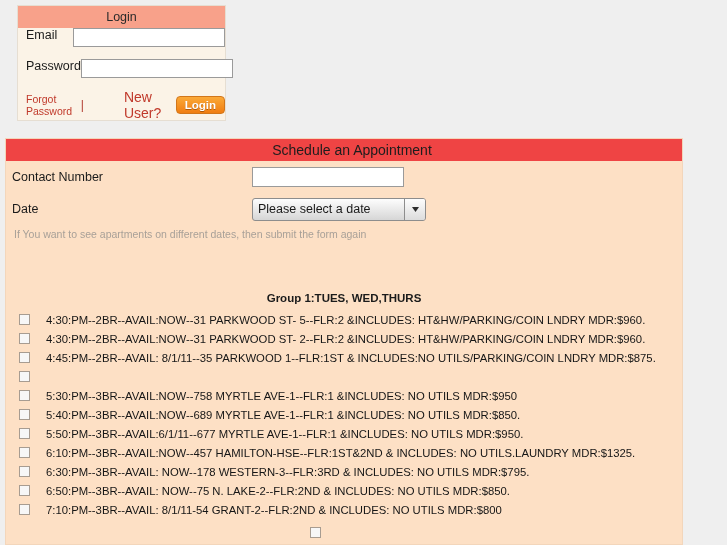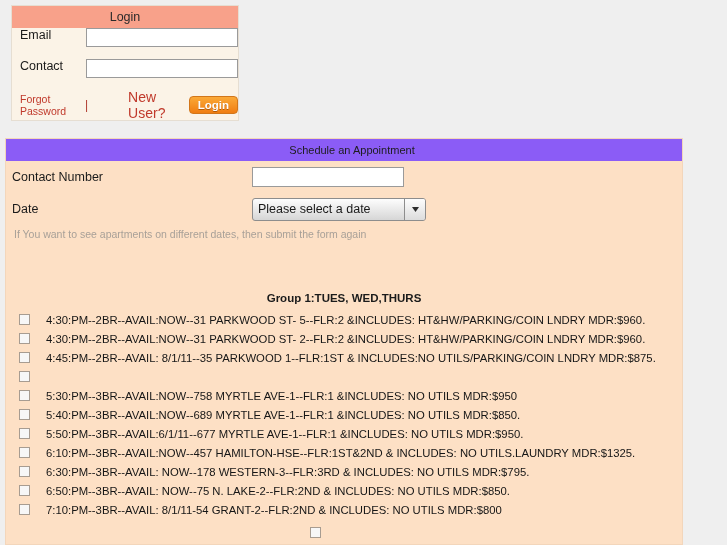--- a/index.html
+++ b/index.html
@@ -20,9 +20,9 @@
   
   #login-panel {
     position: absolute;
-    left: 11px;
+    left: 17px;
     top: 5px;
-    width: 228px;
+    width: 209px;
     background: #fbf3e7;
     border: 1px solid #e6ded2;
     box-sizing: border-box;

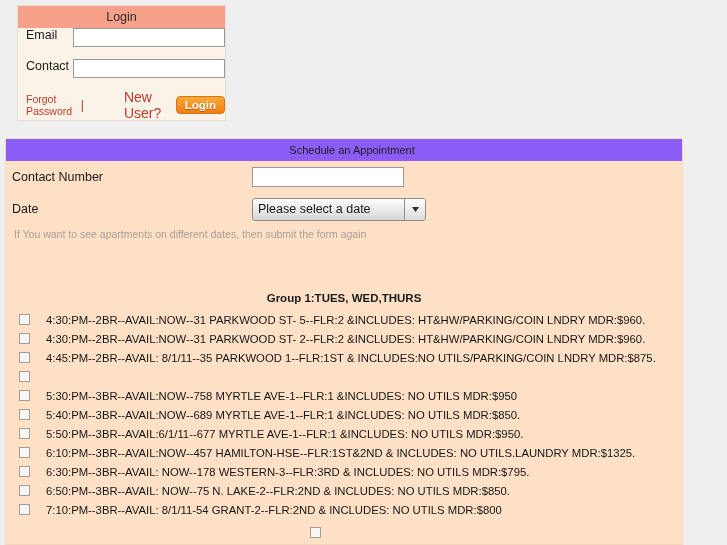--- a/index.html
+++ b/index.html
@@ -246,7 +246,7 @@
   </div>
 
   <div class="login-row">
-    <div class="login-label">Contact</div>
+    <div class="login-label">Password</div>
     <input class="text-input" id="password-field" type="password" placeholder="" style="">
   </div>
 

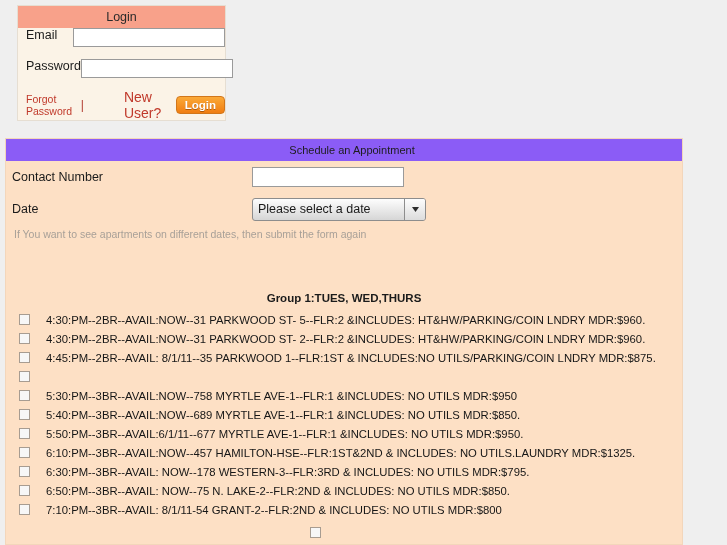--- a/index.html
+++ b/index.html
@@ -117,9 +117,9 @@
     height: 22px;
     line-height: 22px;
     text-align: center;
-    background: #8b5cf6;
+    background: #ef4444;
     color: #1d1d1d;
-    font-size: 11px;
+    font-size: 14px;
     padding-left: 16px;
   }
   .field-row {

